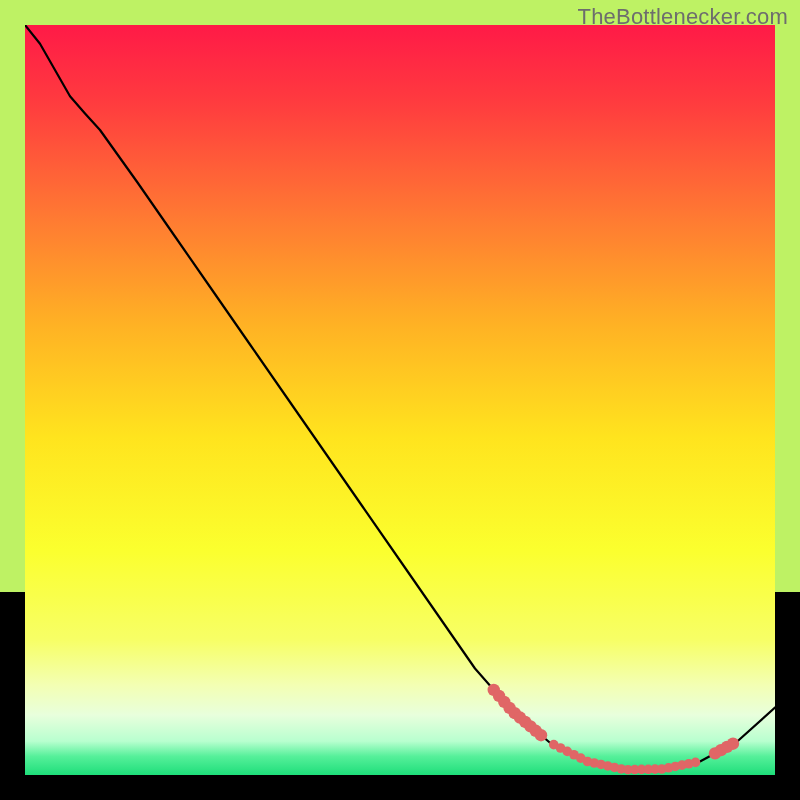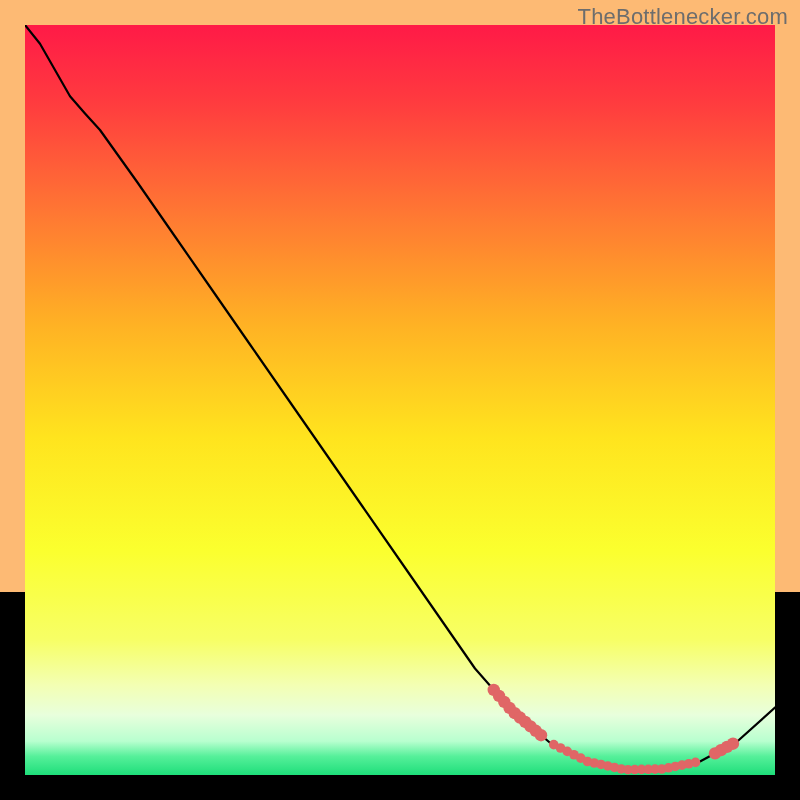--- a/index.html
+++ b/index.html
@@ -15,7 +15,7 @@
     position: relative;
     width: 800px;
     height: 592px;
-    background: #fdba74;
+    background: #bef264;
   }
   .plot {
     position: absolute;

